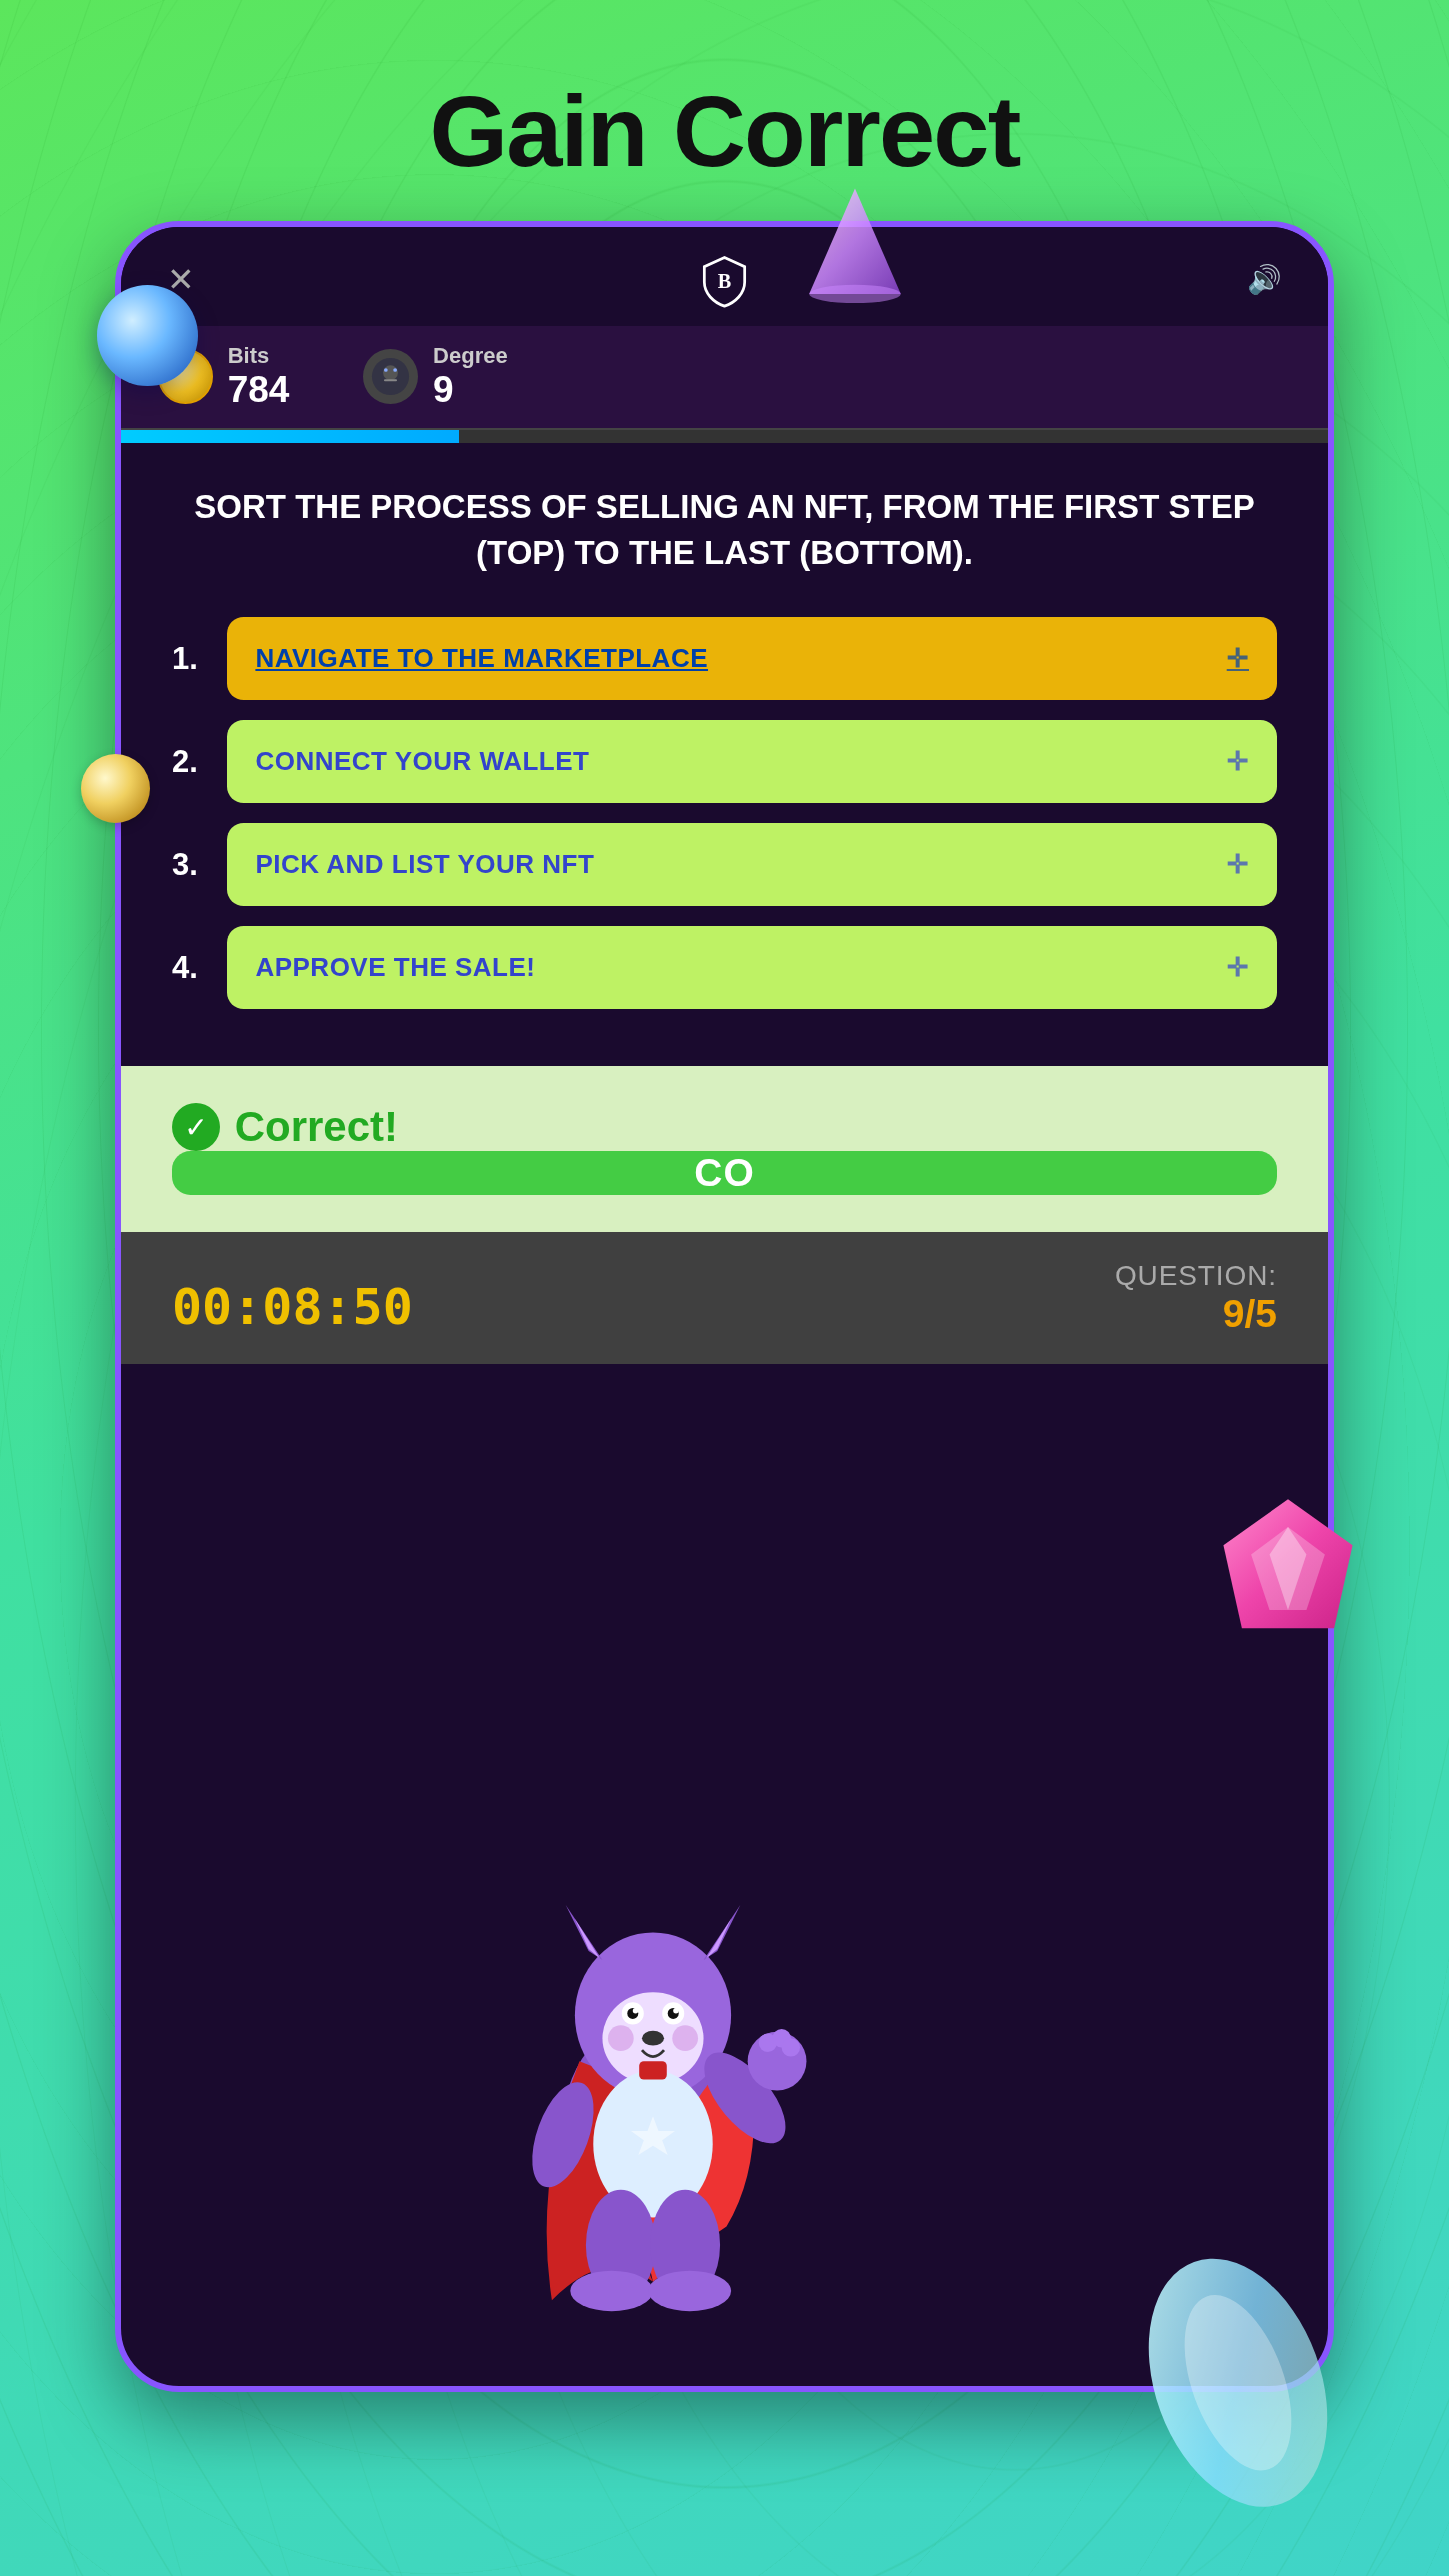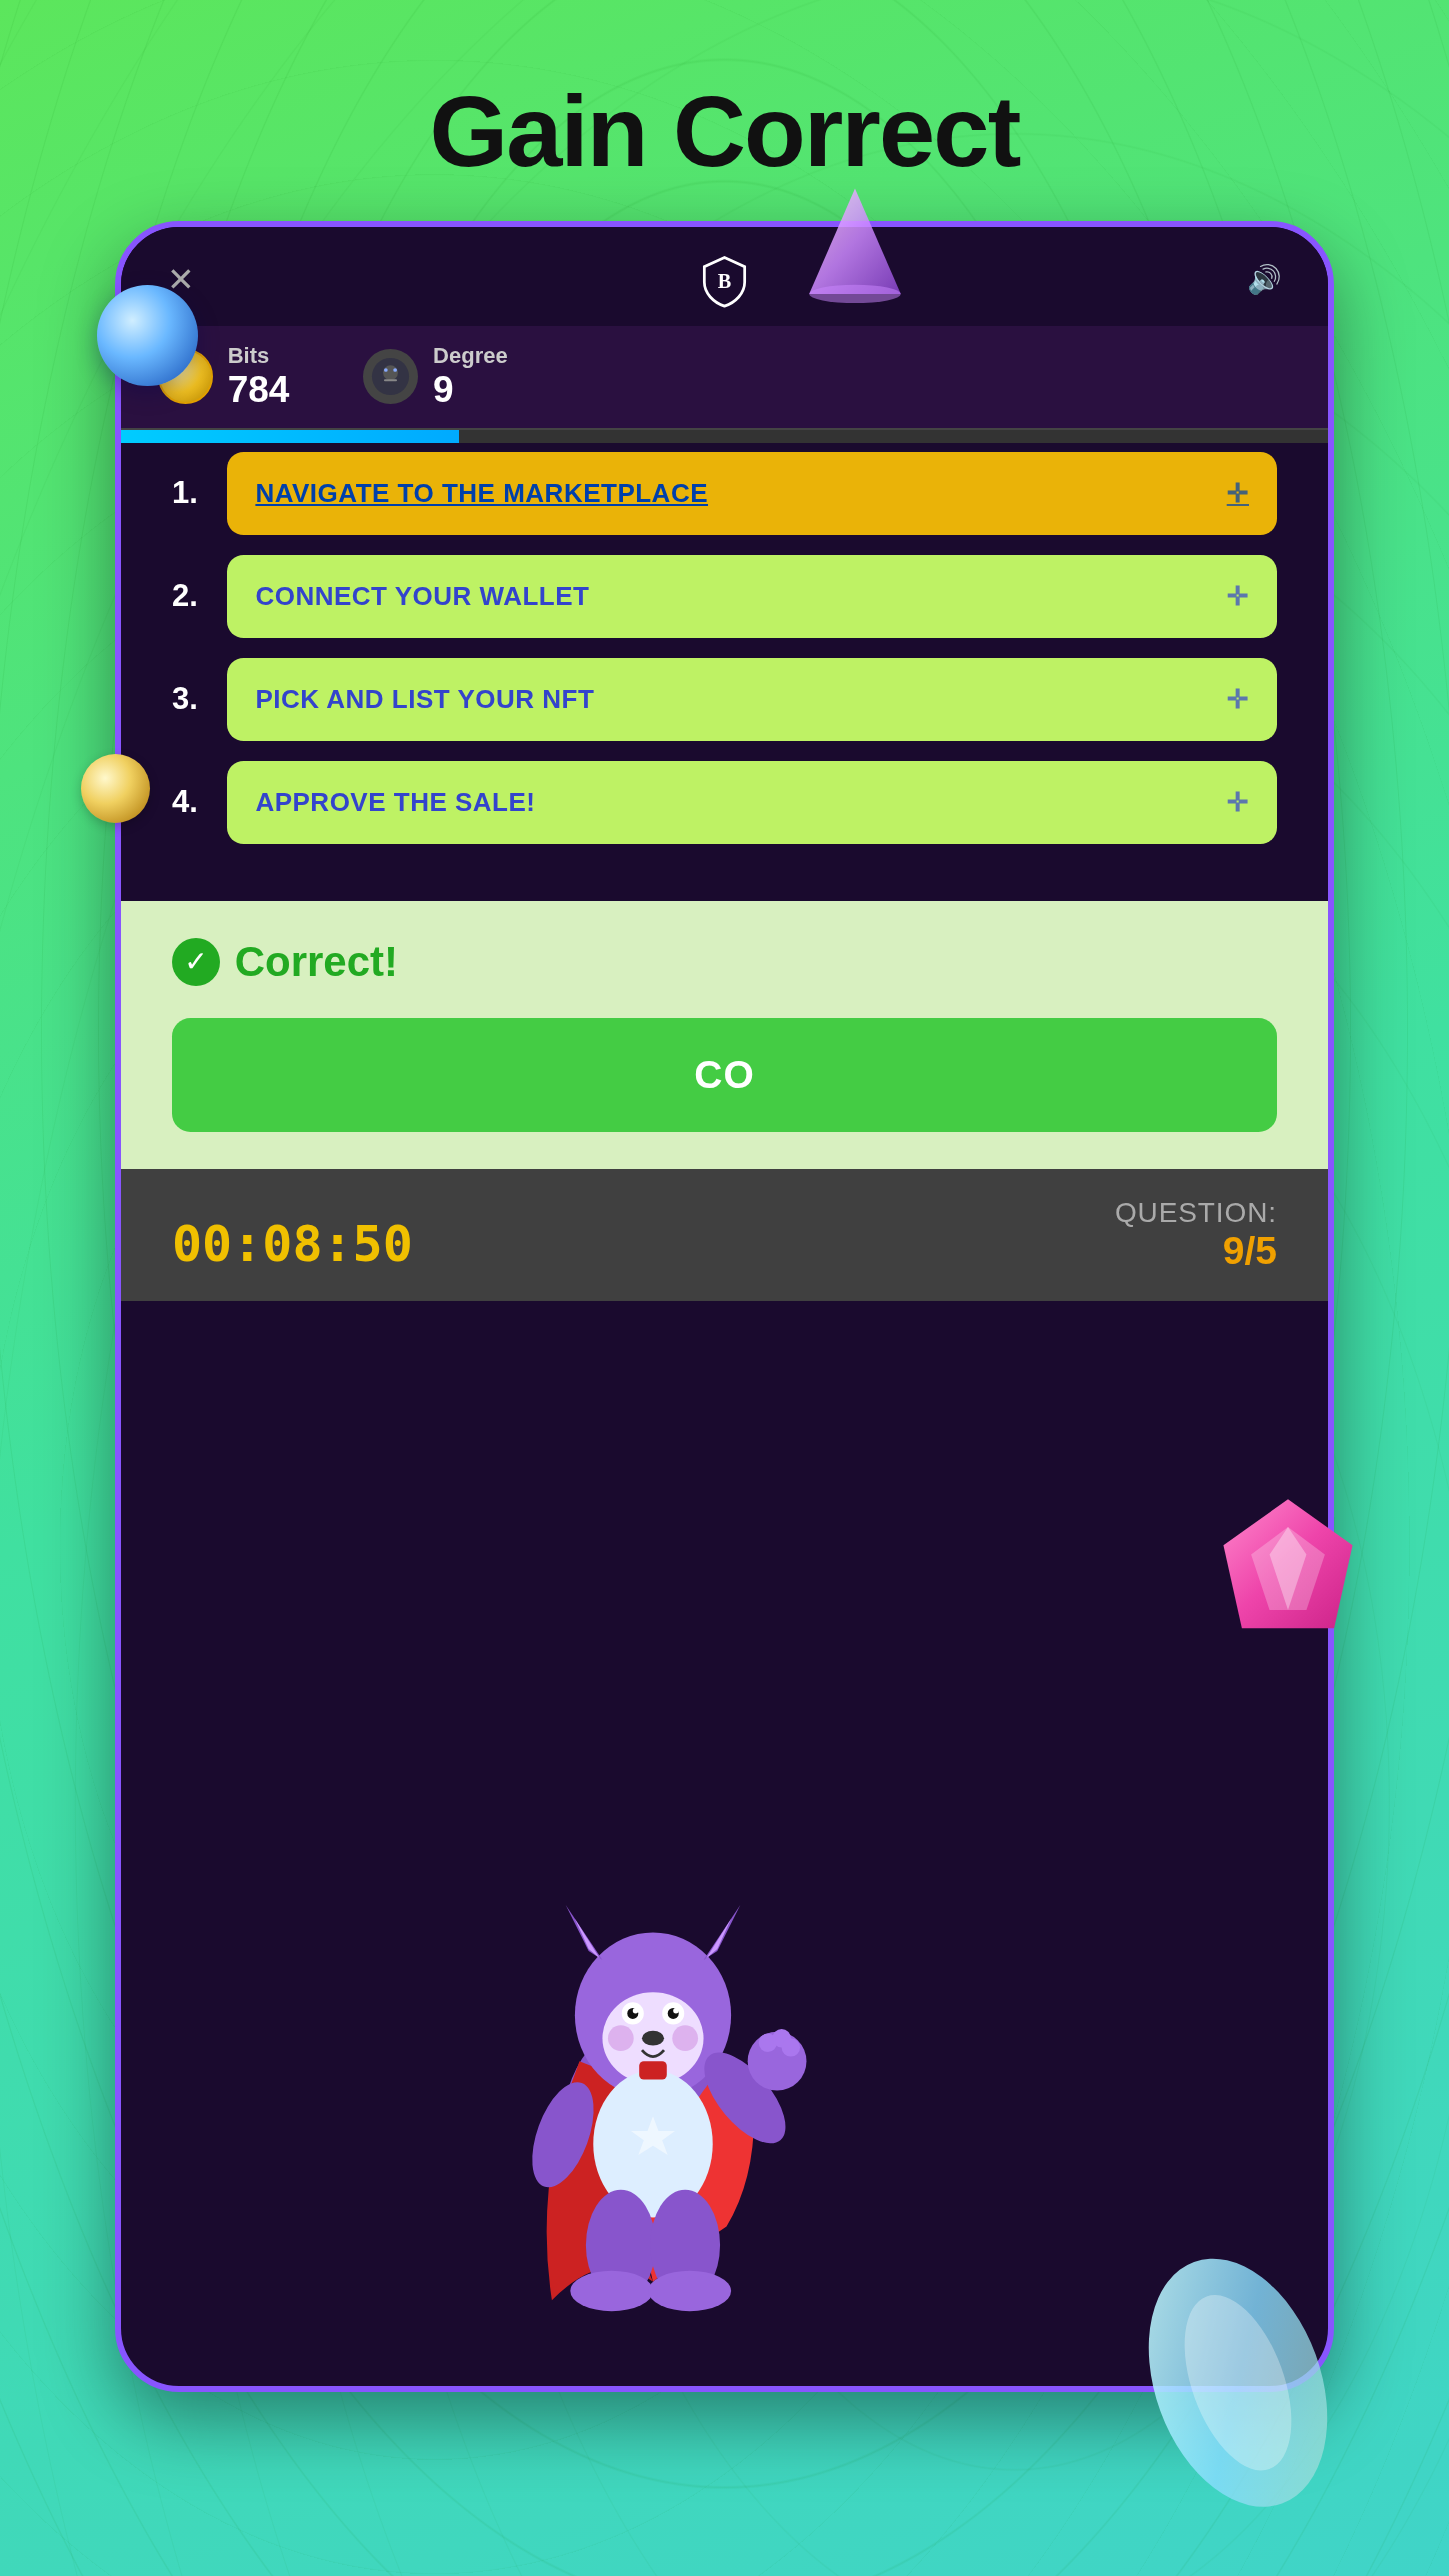--- a/index.html
+++ b/index.html
@@ -421,6 +421,9 @@
     <div class="progress-fill"></div>
   </div>
 
+  <div class="question-area">
+    <p class="question-text">SORT THE PROCESS OF SELLING AN NFT, FROM THE FIRST STEP (TOP) TO THE LAST (BOTTOM).</p>
+  </div>
 
   <div class="answers-area">
 

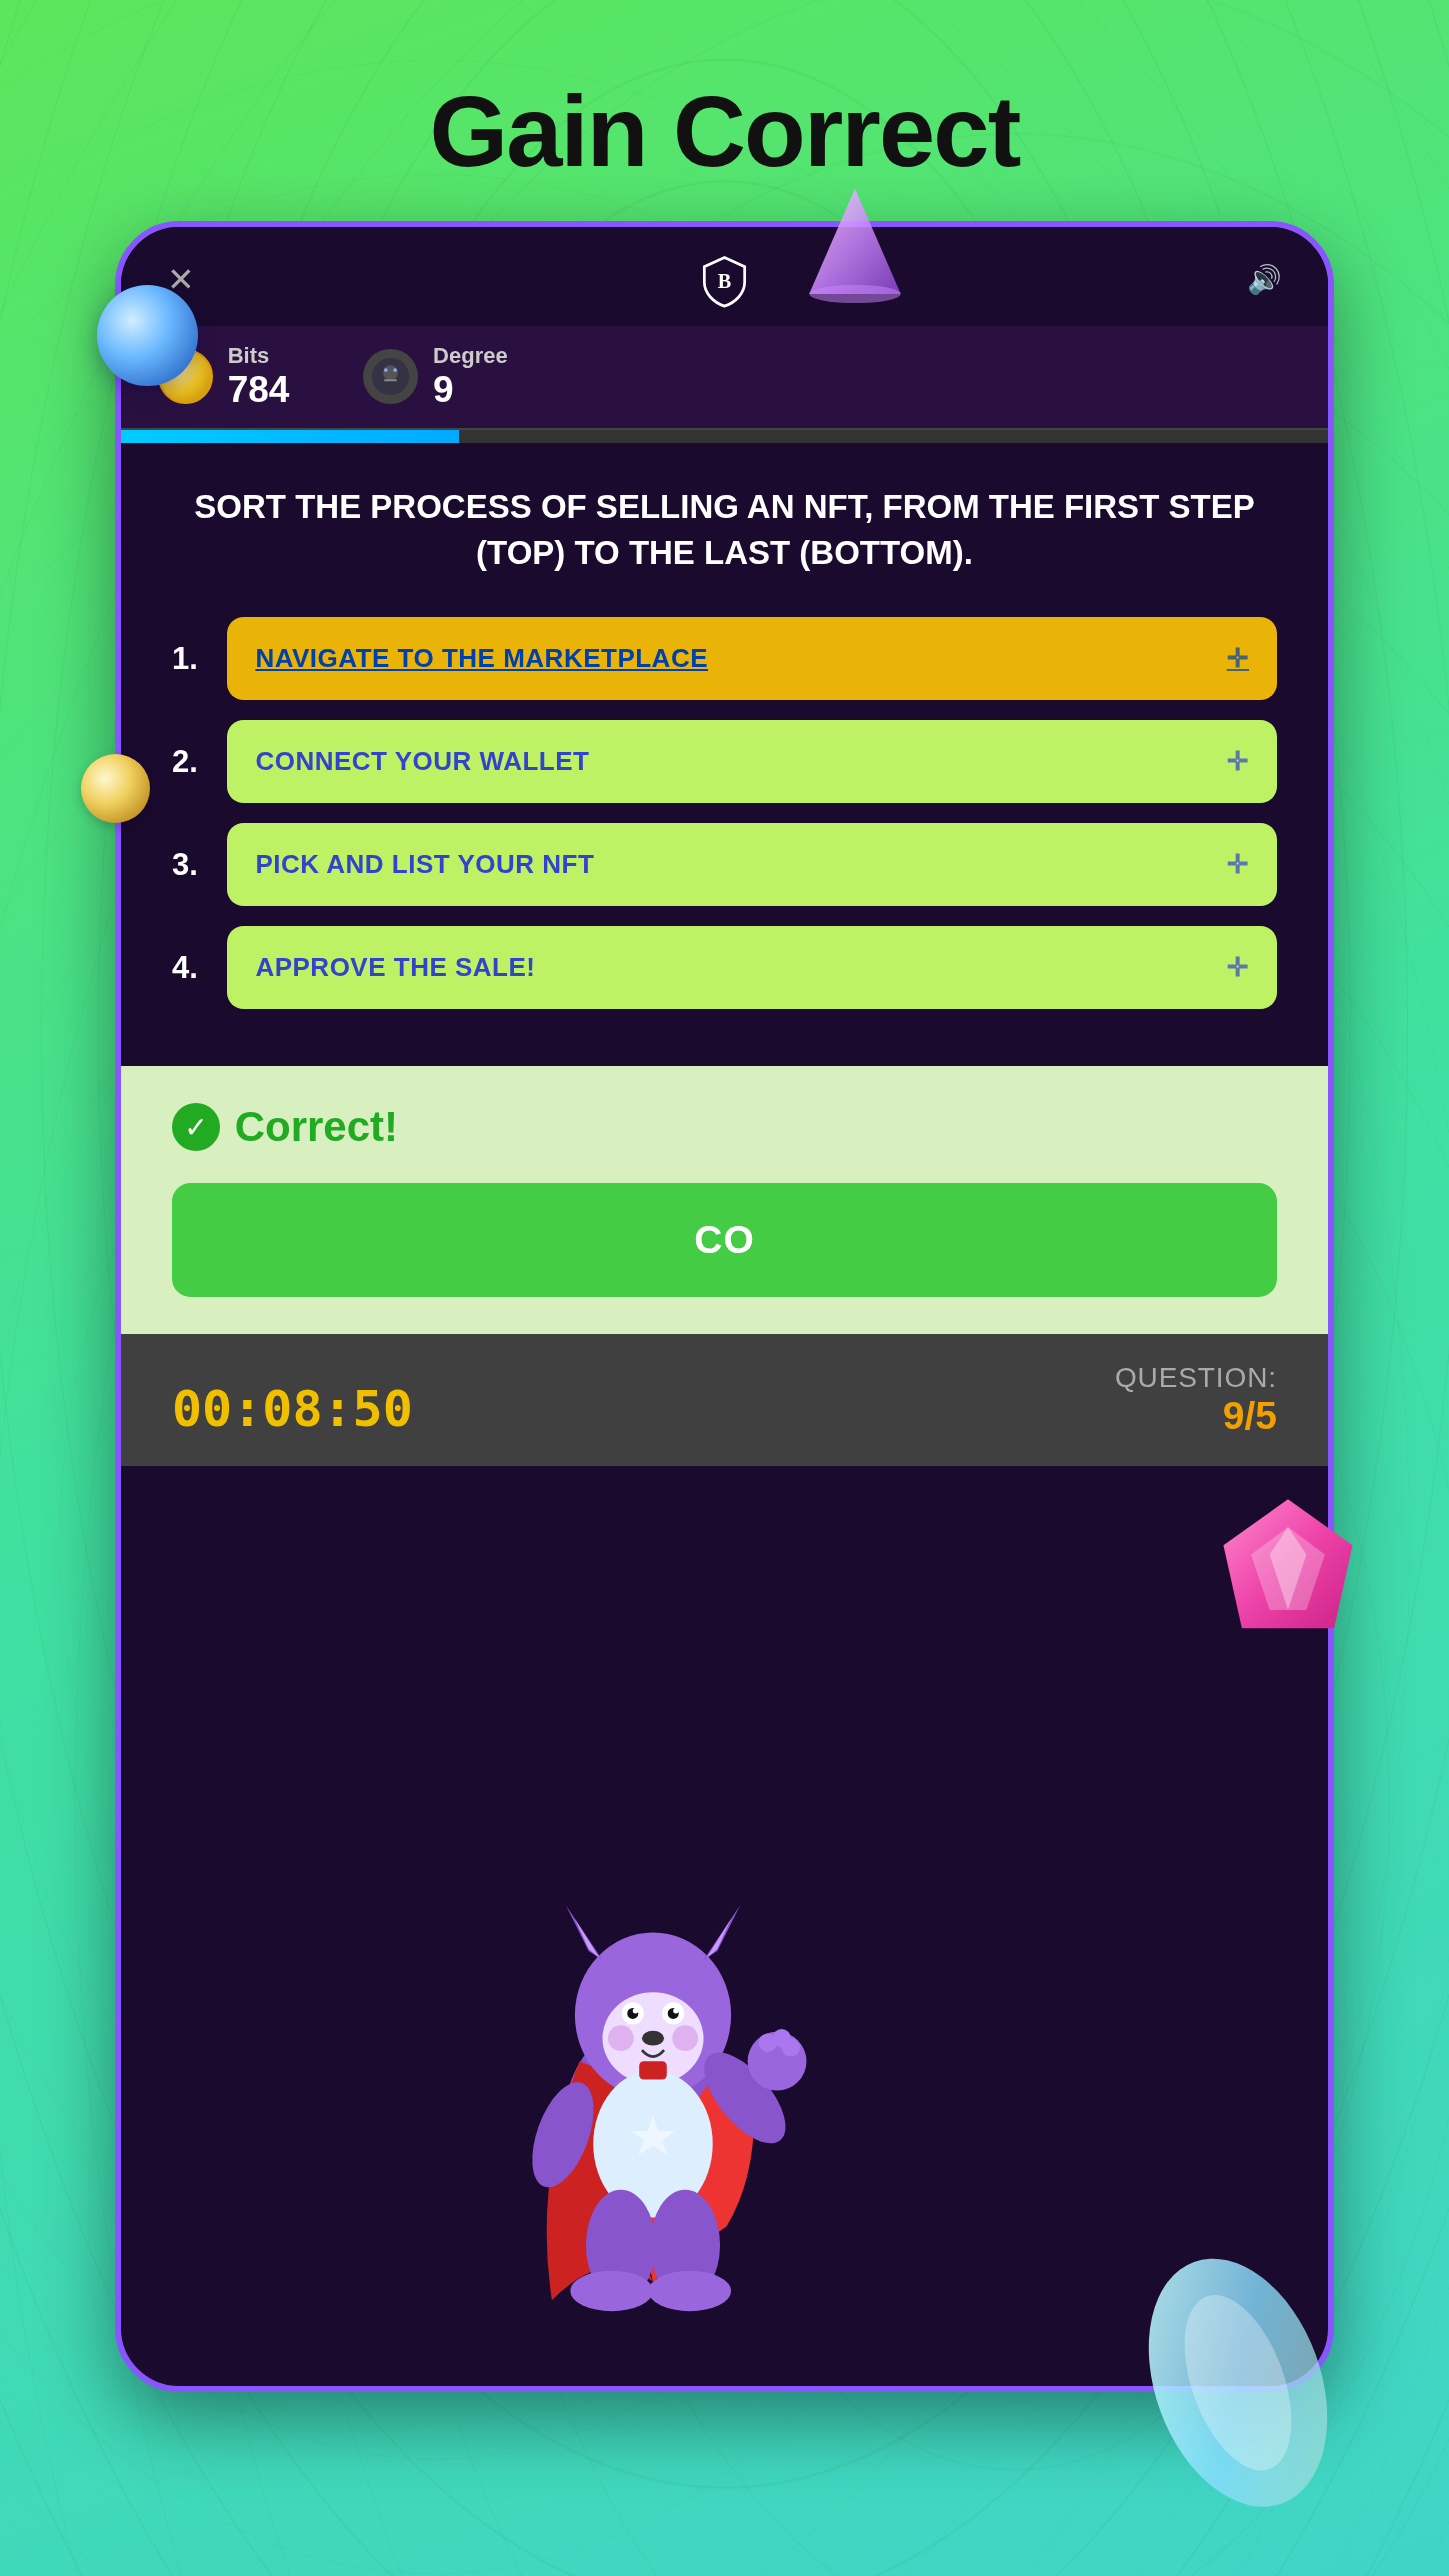--- a/index.html
+++ b/index.html
@@ -273,11 +273,9 @@
       color: #22aa22;
     }
     .continue-btn {
-      margin-top: 32px;
       background: #44cc44;
       border: none;
       border-radius: 18.4px;
-      padding: 35px;
       width: 100%;
       font-size: 39px;
       font-weight: 900;

